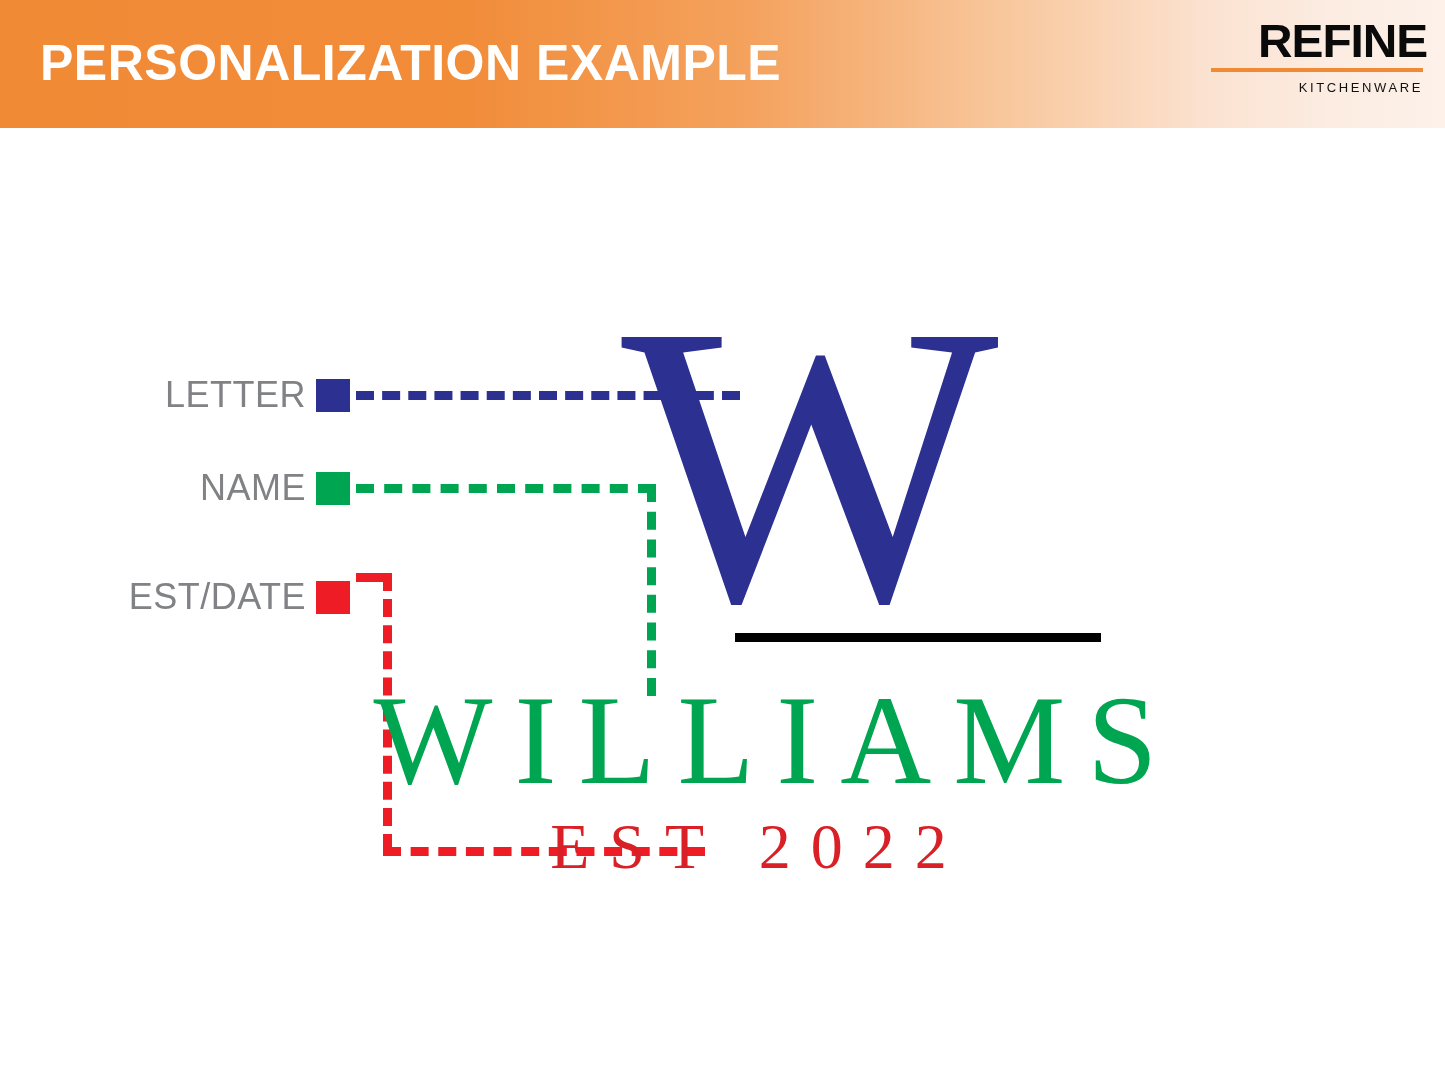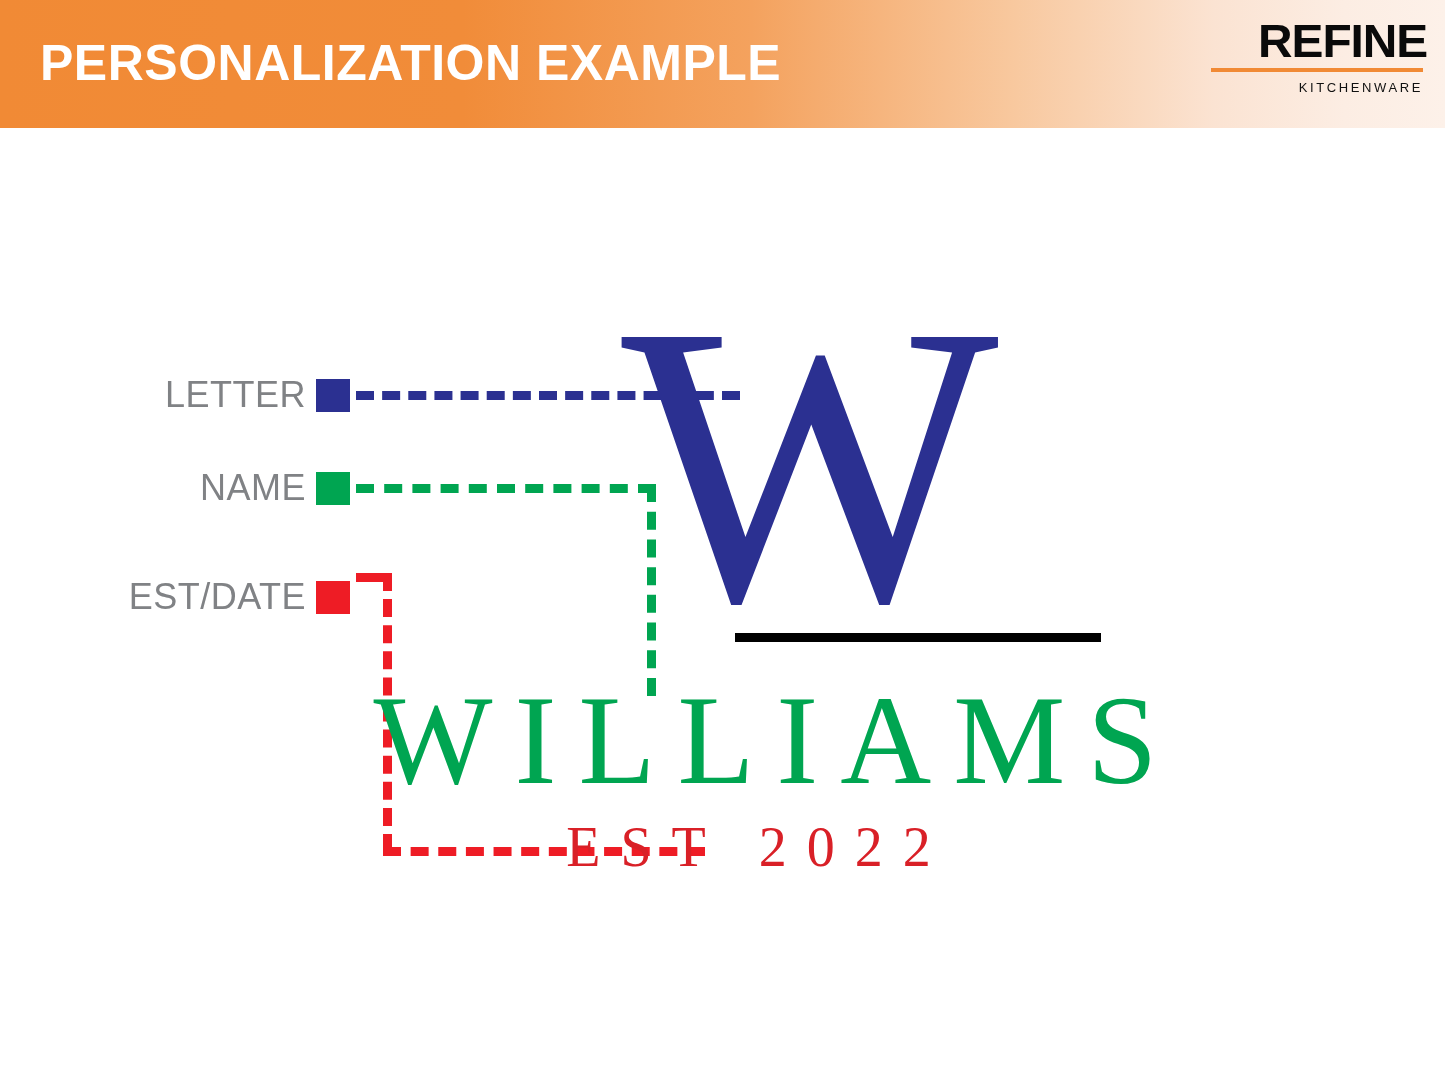--- a/index.html
+++ b/index.html
@@ -202,7 +202,7 @@
     width: 1445px;
     text-align: center;
     font-family: "Liberation Serif", "DejaVu Serif", serif;
-    font-size: 56px;
+    font-size: 64px;
     line-height: 58px;
     color: #D92027;
     letter-spacing: 20px;

